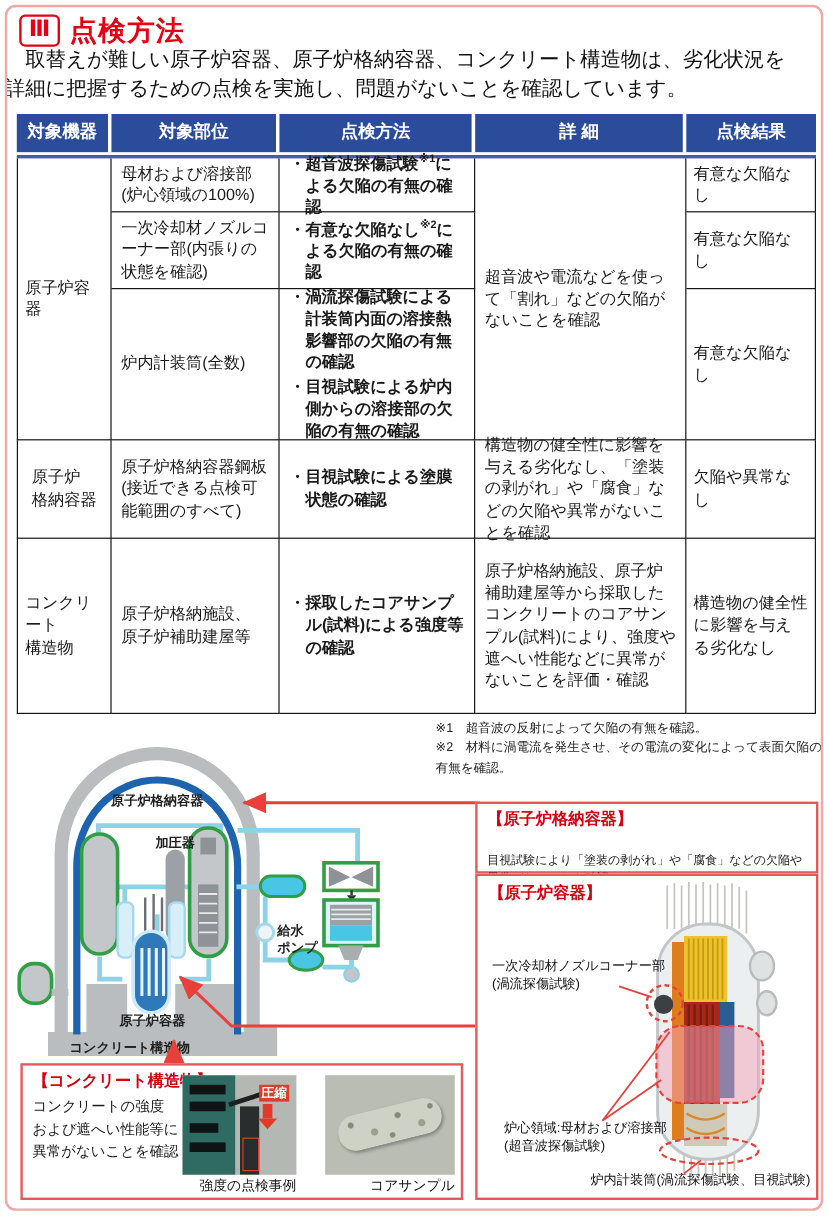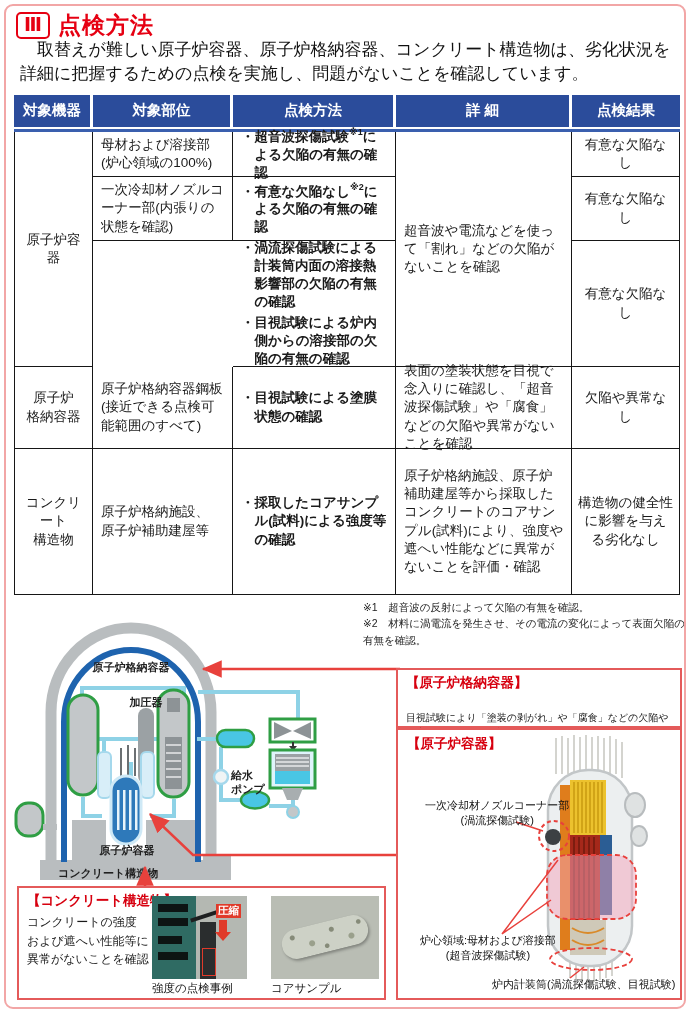--- a/index.html
+++ b/index.html
@@ -13,7 +13,7 @@
   .badge{display:inline-block;border:2px solid #e60012;color:#e60012;border-radius:5px;
          font-weight:bold;font-size:19px;line-height:1.1;padding:1px 6px 2px;}
   .title{font-size:23px;font-weight:bold;color:#e60012;letter-spacing:1px;}
-  .intro{position:absolute;left:20px;top:38px;width:662px;margin:0;font-size:17px;line-height:1.42;
+  .intro{position:absolute;left:4px;top:38px;width:662px;margin:0;font-size:17px;line-height:1.42;
          color:#111;font-weight:500;}
 
   

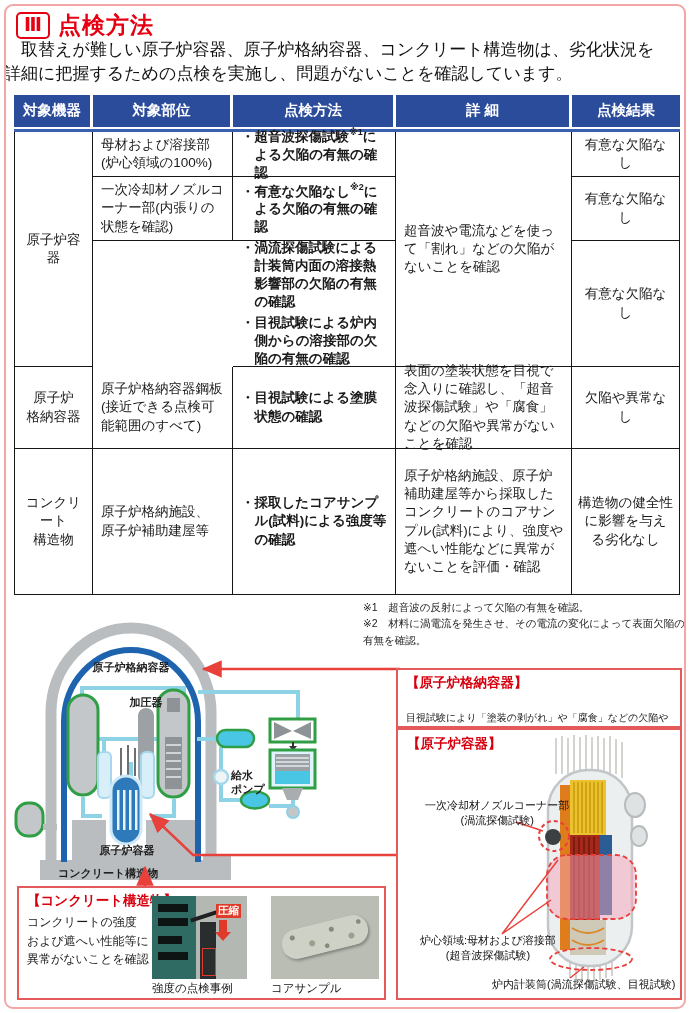--- a/index.html
+++ b/index.html
@@ -28,7 +28,7 @@
   .td{border-right:1.5px solid #161616;border-bottom:1.5px solid #161616;
       display:flex;align-items:center;box-sizing:border-box;padding:4px 6px;}
   .td.bl{border-left:1.5px solid #161616;}
-  .td.center{justify-content:center;text-align:center;}
+  .td.center{justify-content:center;text-align:left;}
   .td.left{justify-content:flex-start;text-align:left;padding-left:8px;}
   .bullets{display:flex;flex-direction:column;gap:2px;}
   .bullet{text-indent:-13.5px;padding-left:13.5px;font-weight:bold;}

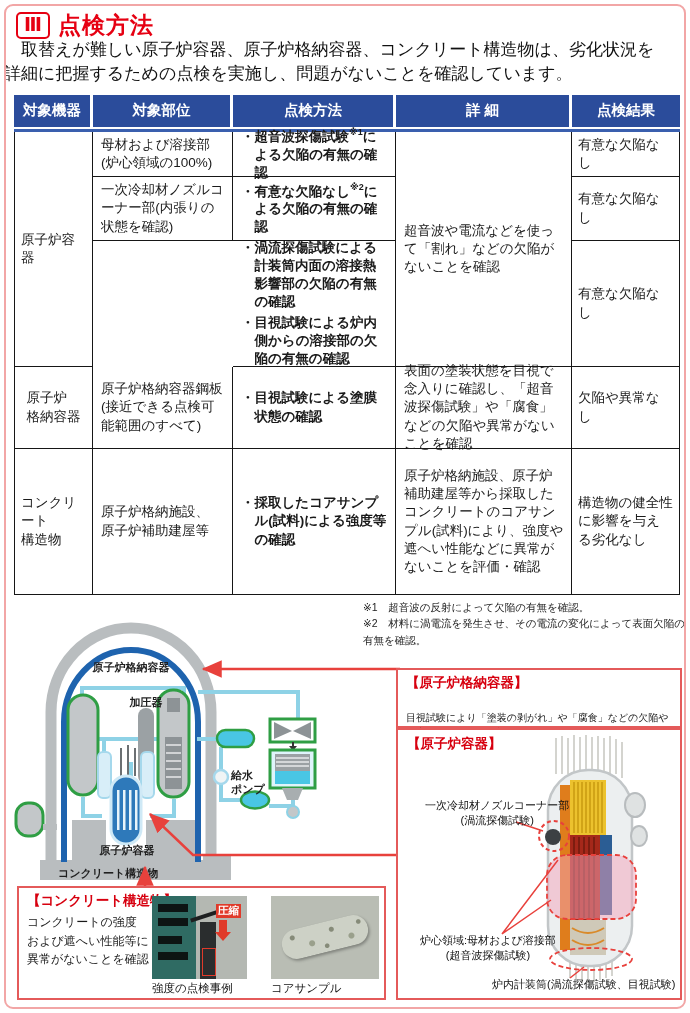--- a/index.html
+++ b/index.html
@@ -113,6 +113,7 @@
     </div>
     <div class="td center" style="grid-row:4;grid-column:5">有意な欠陥なし</div>
 
+    <div class="td left" style="grid-row:5;grid-column:2">炉内計装筒(全数)</div>
     <div class="td left" style="grid-row:5;grid-column:3">
       <div class="bullets">
         <div class="bullet">・渦流探傷試験による計装筒内面の溶接熱影響部の欠陥の有無の確認</div>

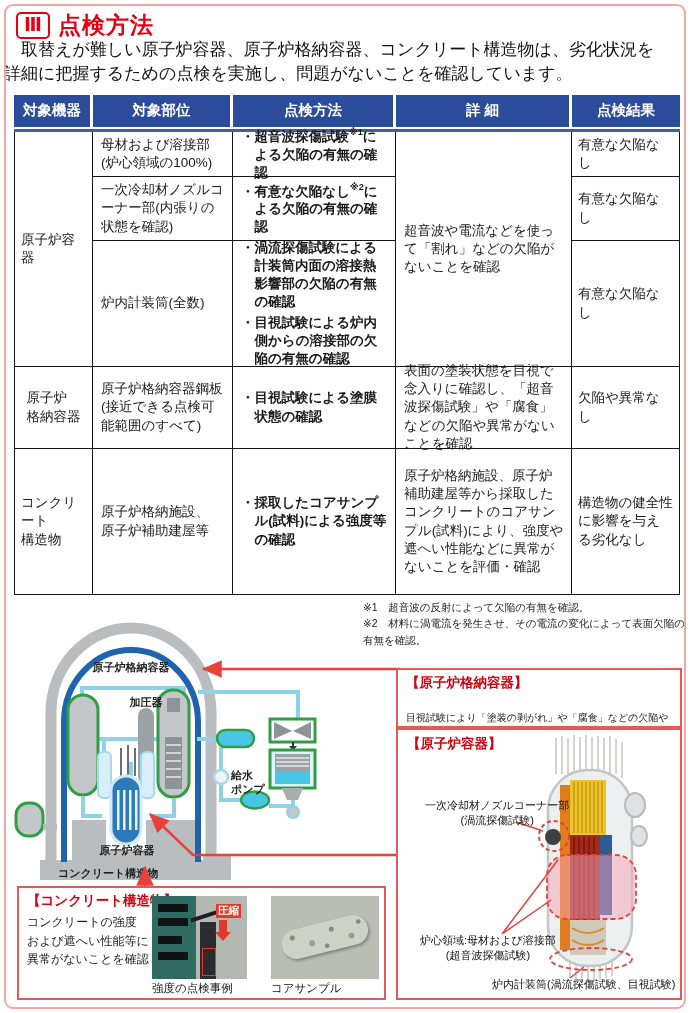--- a/index.html
+++ b/index.html
@@ -129,7 +129,7 @@
     <div class="td left" style="grid-row:6;grid-column:3">
       <div class="bullet">・目視試験による塗膜状態の確認</div>
     </div>
-    <div class="td left" style="grid-row:6;grid-column:4">表面の塗装状態を目視で念入りに確認し、「超音波探傷試験」や「腐食」などの欠陥や異常がないことを確認</div>
+    <div class="td left" style="grid-row:6;grid-column:4">構造物の健全性に影響を与える劣化なし、「塗装の剥がれ」や「腐食」などの欠陥や異常がないことを確認</div>
     <div class="td center" style="grid-row:6;grid-column:5">欠陥や異常なし</div>
 
     <div class="td bl center preline" style="grid-row:7;grid-column:1">コンクリート

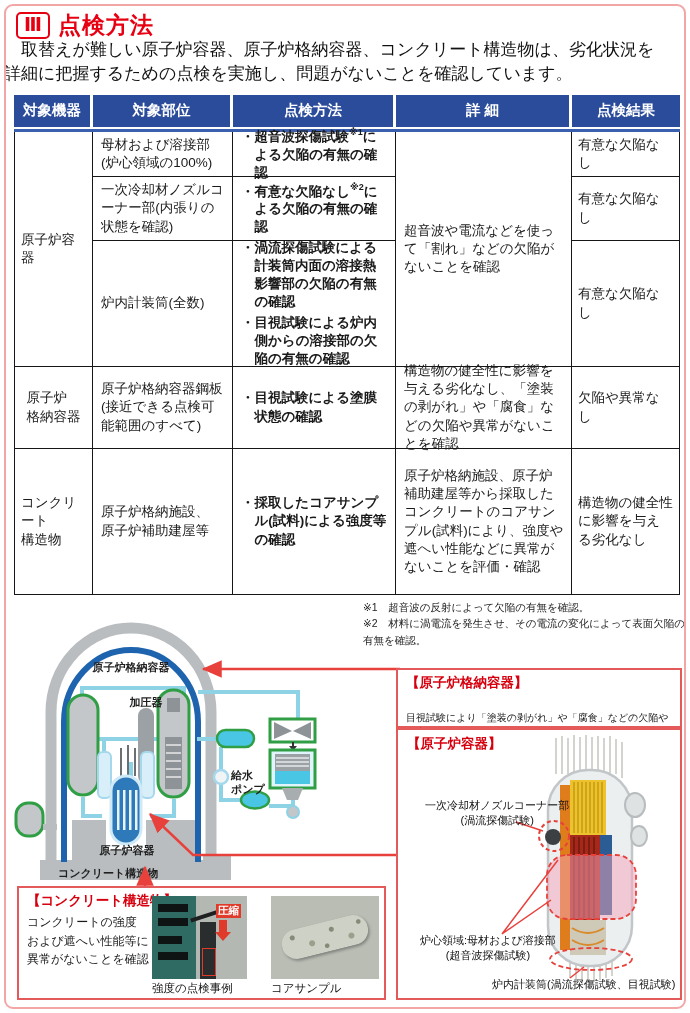--- a/index.html
+++ b/index.html
@@ -46,7 +46,7 @@
   .co-title{color:#d7000f;font-weight:bold;font-size:13.5px;}
   .box1{left:396px;top:668px;width:286px;height:60px;padding:4px 8px;}
   .box1 .co-body{font-size:10px;line-height:1.5;margin-top:18px;}
-  .box2{left:396px;top:728px;width:286px;height:272px;text-align:center;}
+  .box2{left:396px;top:728px;width:286px;height:272px;}
   .box2 .co-title{position:absolute;left:9px;top:5px;}
   .b2-label{position:absolute;font-size:11px;line-height:1.35;color:#111;}
   .box3{left:17px;top:886px;width:369px;height:114px;}

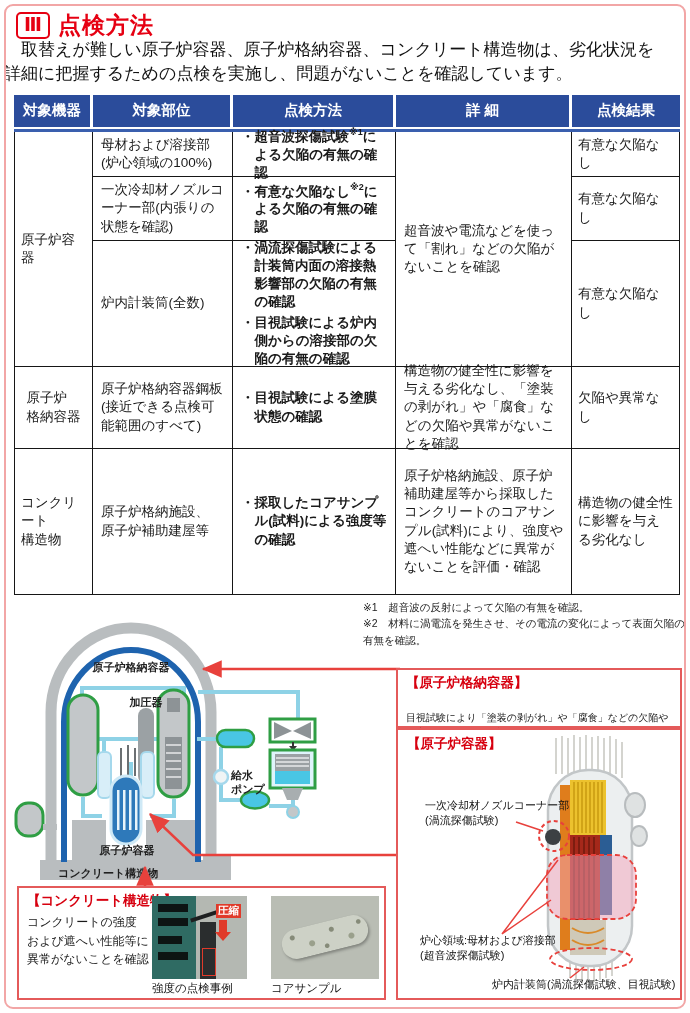--- a/index.html
+++ b/index.html
@@ -275,7 +275,7 @@
         <path d="M172,248 L186,237"></path>
       </g>
     </svg>
-    <div class="b2-label preline" style="left:27px;top:68px">一次冷却材ノズルコーナー部
+    <div class="b2-label preline" style="left:12px;top:68px">一次冷却材ノズルコーナー部
 (渦流探傷試験)</div>
     <div class="b2-label preline" style="left:22px;top:203px">炉心領域:母材および溶接部
 (超音波探傷試験)</div>

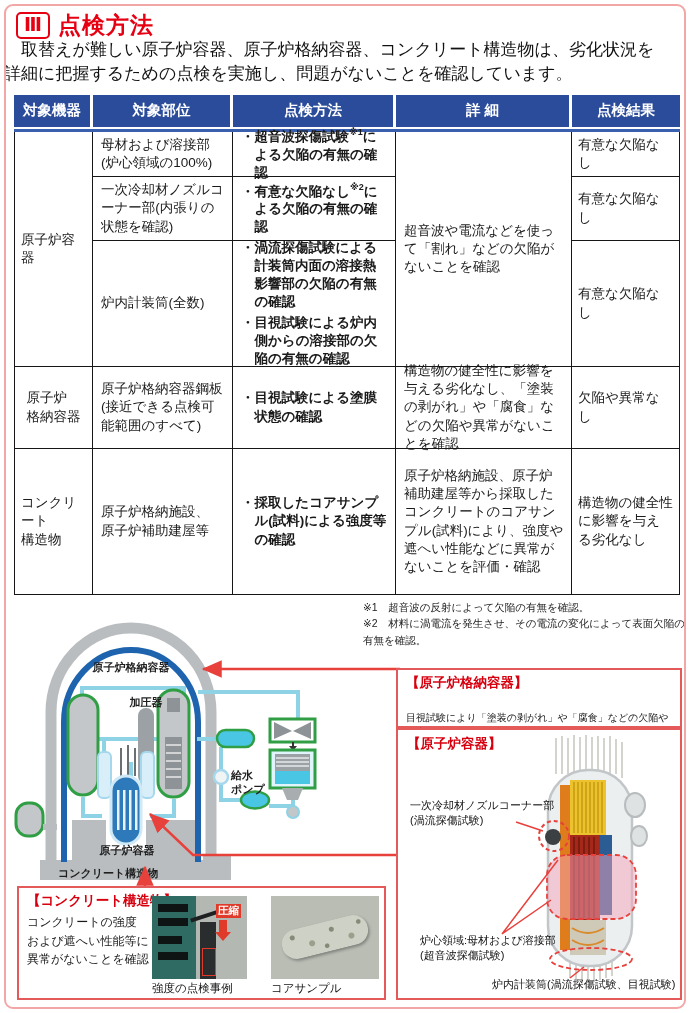--- a/index.html
+++ b/index.html
@@ -52,7 +52,7 @@
   .box3{left:17px;top:886px;width:369px;height:114px;}
   .box3 .co-title{position:absolute;left:8px;top:4px;}
   .box3 .co-body{position:absolute;left:8px;top:25px;font-size:12px;line-height:1.55;}
-  .caption{position:absolute;font-size:11.5px;text-align:left;color:#111;}
+  .caption{position:absolute;font-size:11.5px;text-align:right;color:#111;}
 
   
   .photoA{position:absolute;left:133px;top:8px;width:95px;height:83px;background:#b4b8b2;overflow:hidden;}

